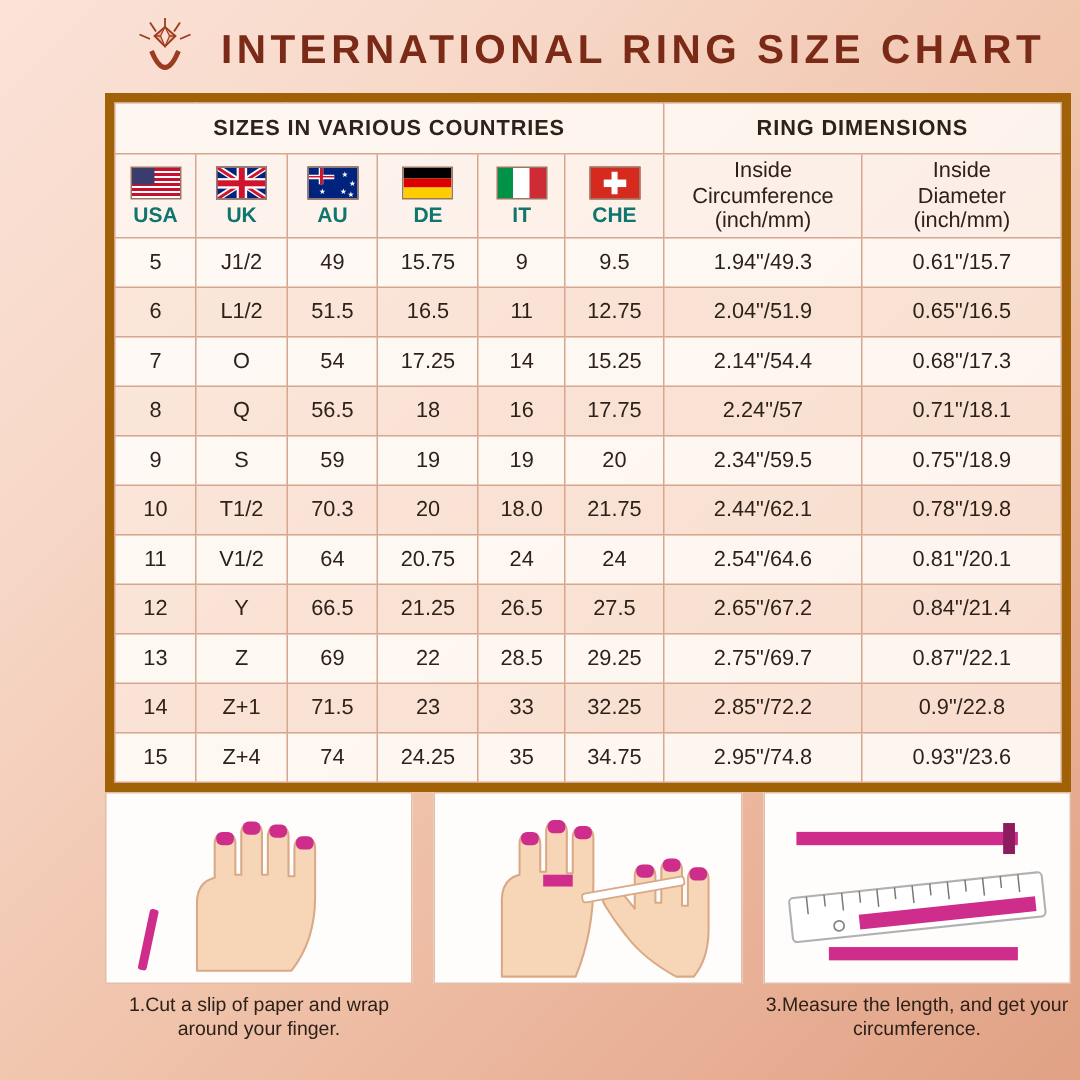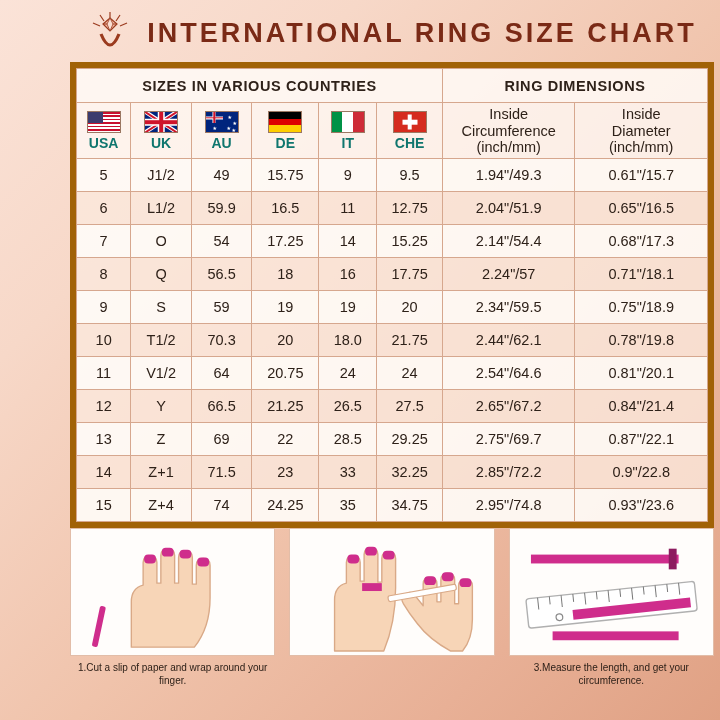--- a/index.html
+++ b/index.html
@@ -307,7 +307,7 @@
         <tr class="even">
           <td>6</td>
           <td>L1/2</td>
-          <td>59.9</td>
+          <td>51.5</td>
           <td>16.5</td>
           <td>11</td>
           <td>12.75</td>

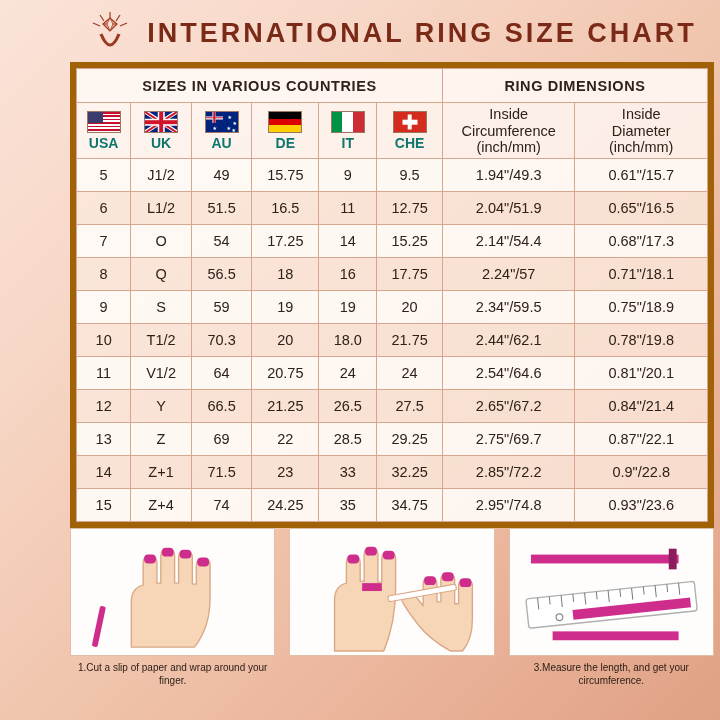--- a/index.html
+++ b/index.html
@@ -173,7 +173,7 @@
   }
   .card .cap {
     margin-top: 6px;
-    font-size: 10px;
+    font-size: 13px;
     line-height: 1.25;
     text-align: center;
     color: #2e2119;

